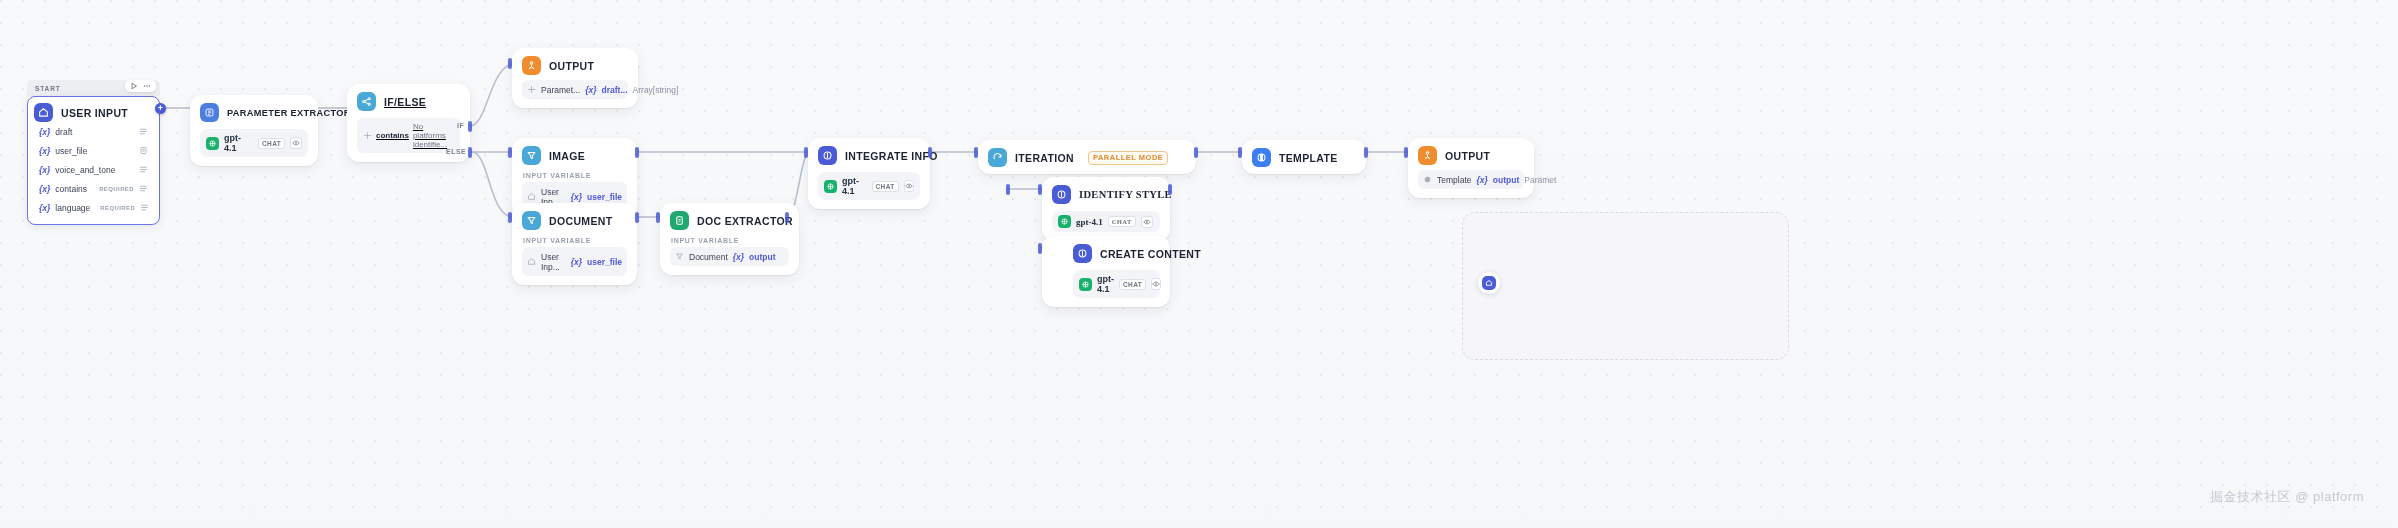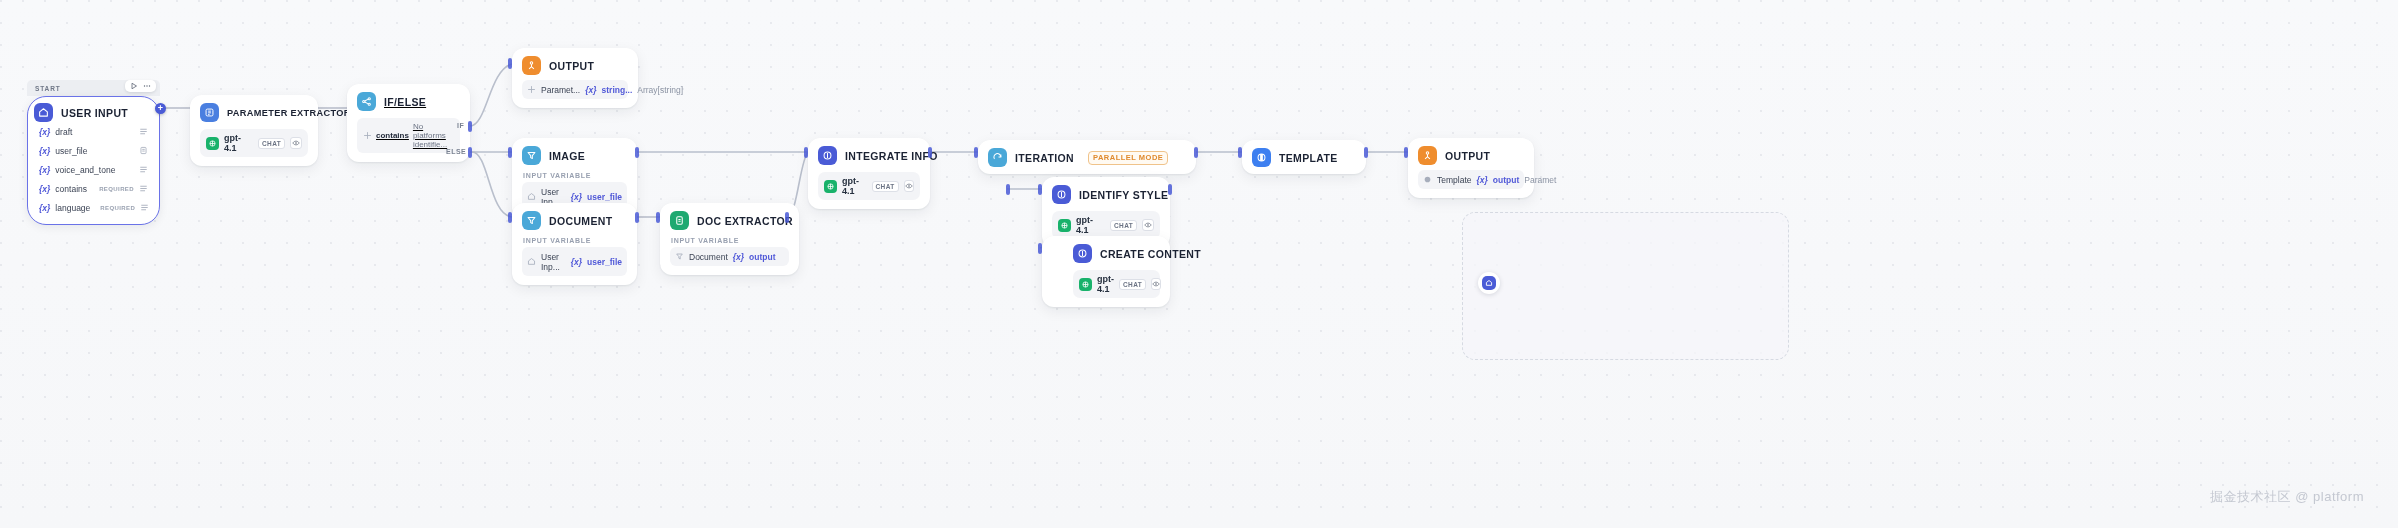--- a/index.html
+++ b/index.html
@@ -355,7 +355,7 @@
       </span>
       <span class="var-name">Paramet...</span>
       <span class="xtag">{x}</span>
-      <span class="var-ref">string...</span>
+      <span class="var-ref">draft...</span>
       <span class="var-trail">Array[string]</span>
     </div>
   </div>

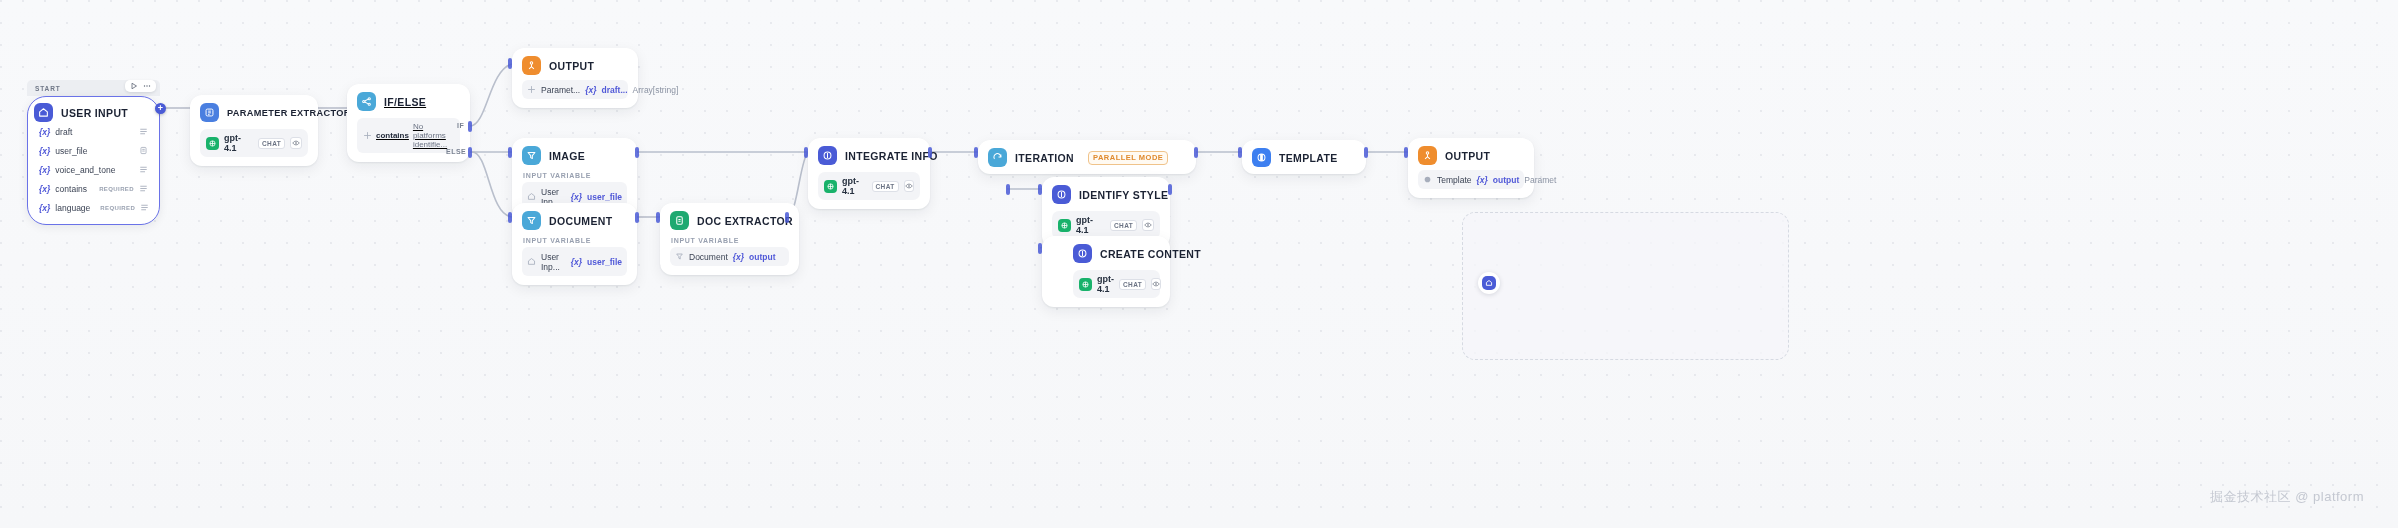--- a/index.html
+++ b/index.html
@@ -109,7 +109,7 @@
   }
   .tools svg { width: 8px; height: 8px; color:#5d6575; display:block; }
   .start-card {
-    border: 1.4px solid #6a72e8; border-radius: 19px;
+    border: 1.4px solid #6a72e8; border-radius: 8px;
     background: #fff; padding: 6px 6px 7px 6px;
     box-shadow: 0 2px 10px rgba(16,24,40,.08);
   }

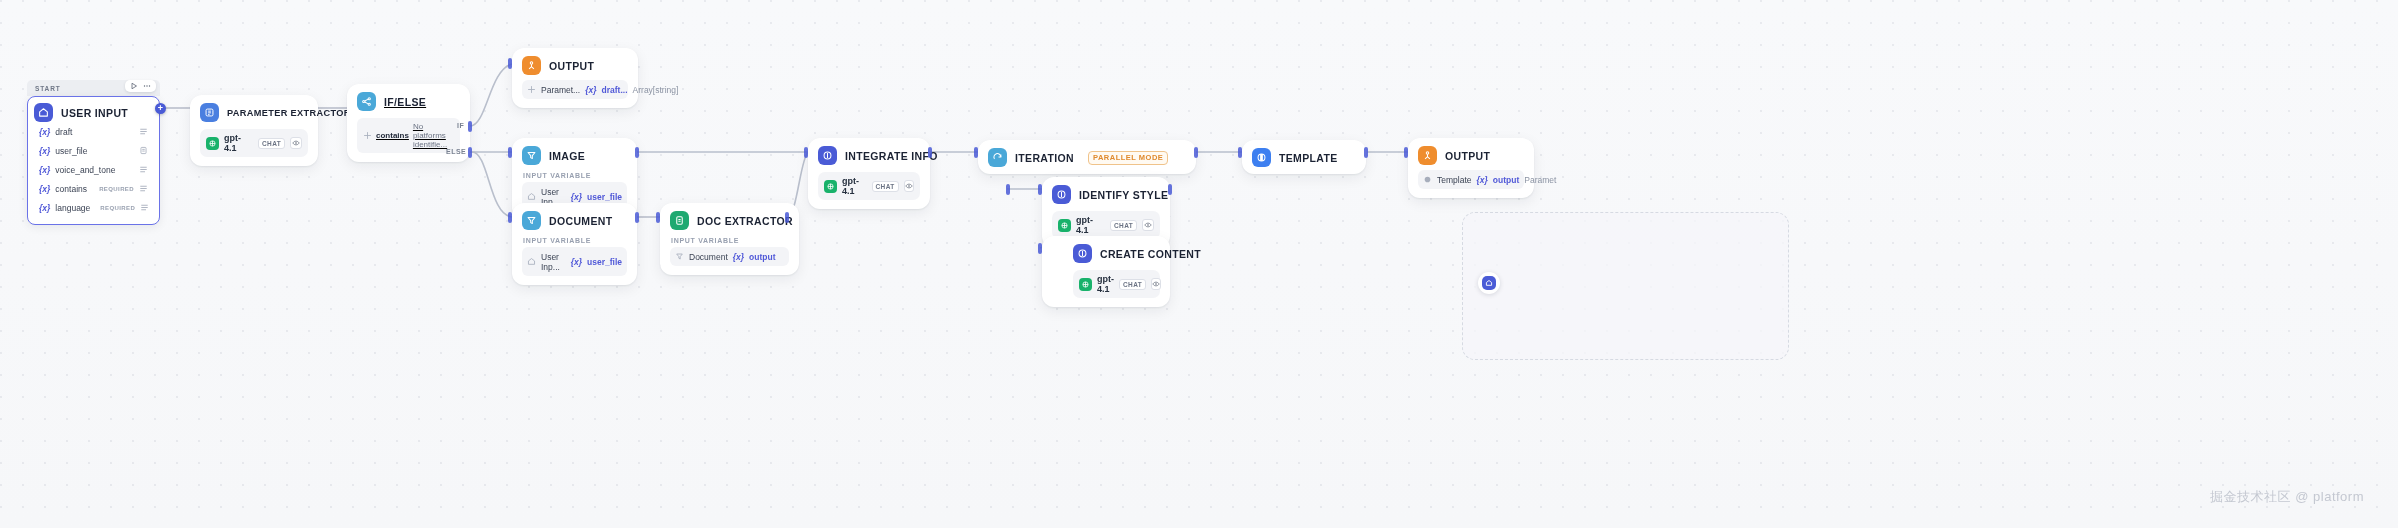--- a/index.html
+++ b/index.html
@@ -489,7 +489,7 @@
   </div>
   <span class="port" style="left:1006px; top:184px;"></span>
 
-  <div class="node" style="left:1042px; top:177px; width:128px;">
+  <div class="node" style="left:1042px; top:177px; width:128px;font-family:Liberation Serif, serif;">
     <div class="nhead">
       <span class="nicon" style="background:#4a5bd6">
         <svg viewBox="0 0 16 16" fill="none" stroke="currentColor" stroke-width="1.5">

